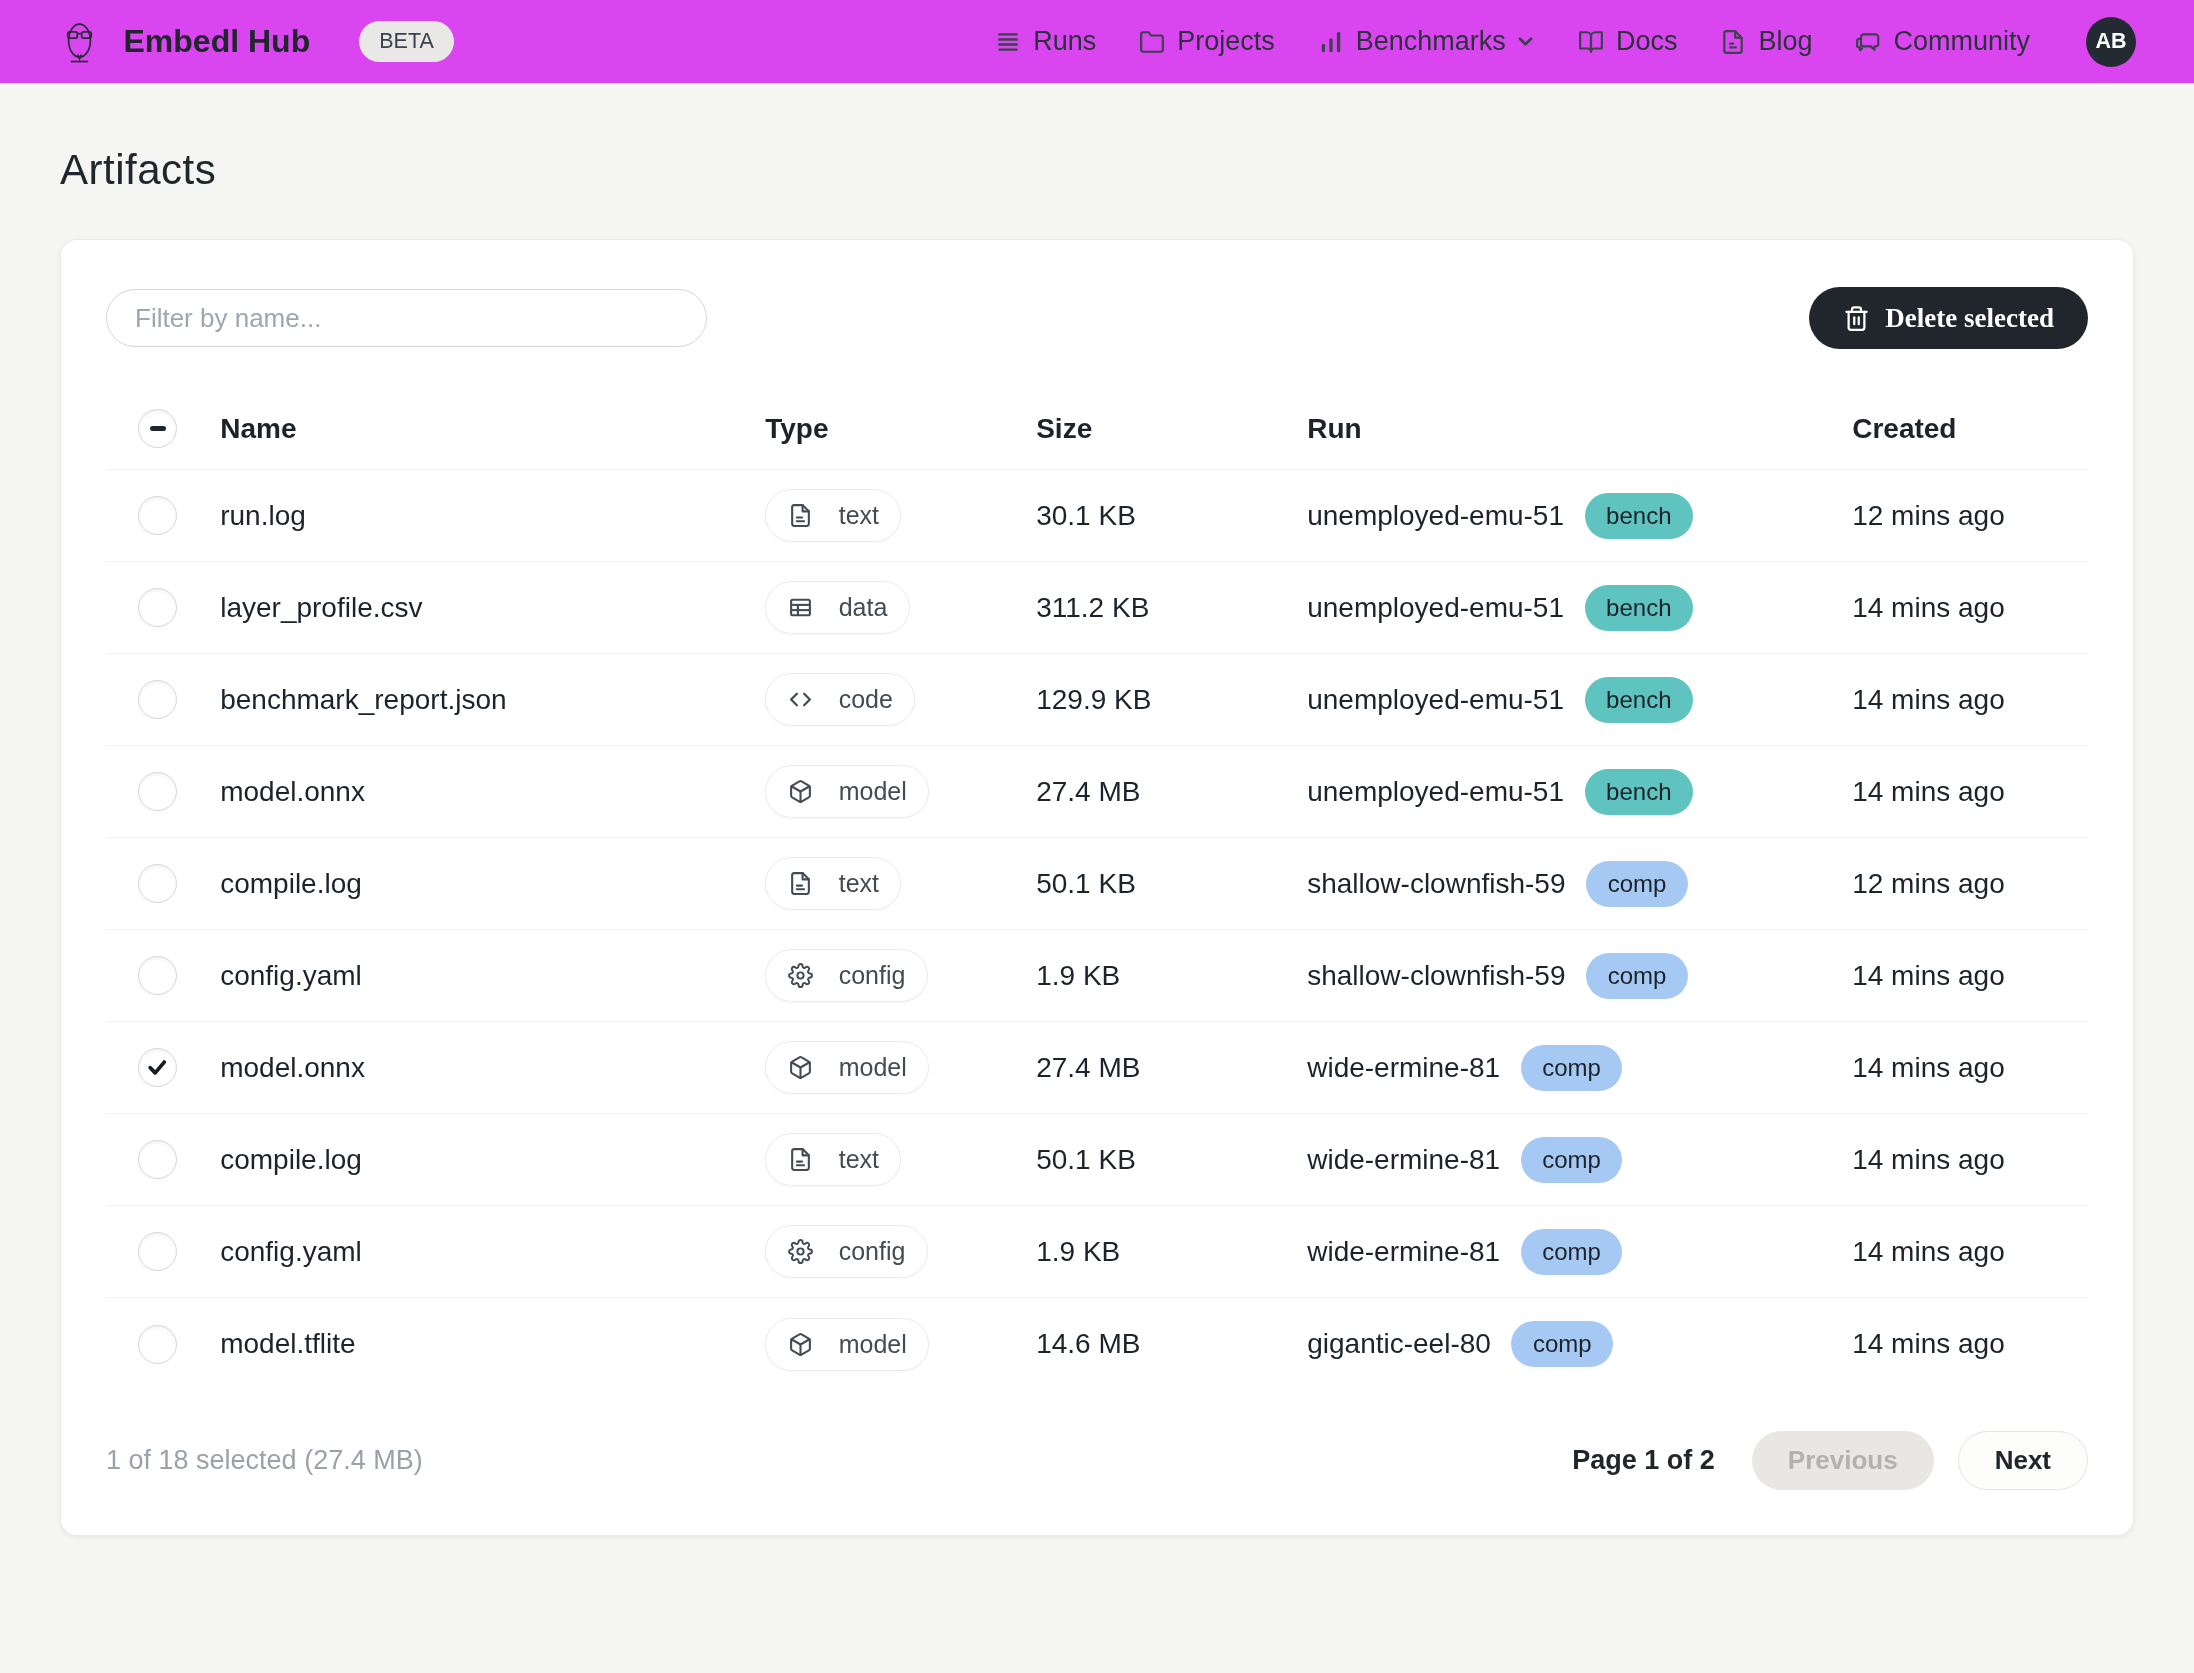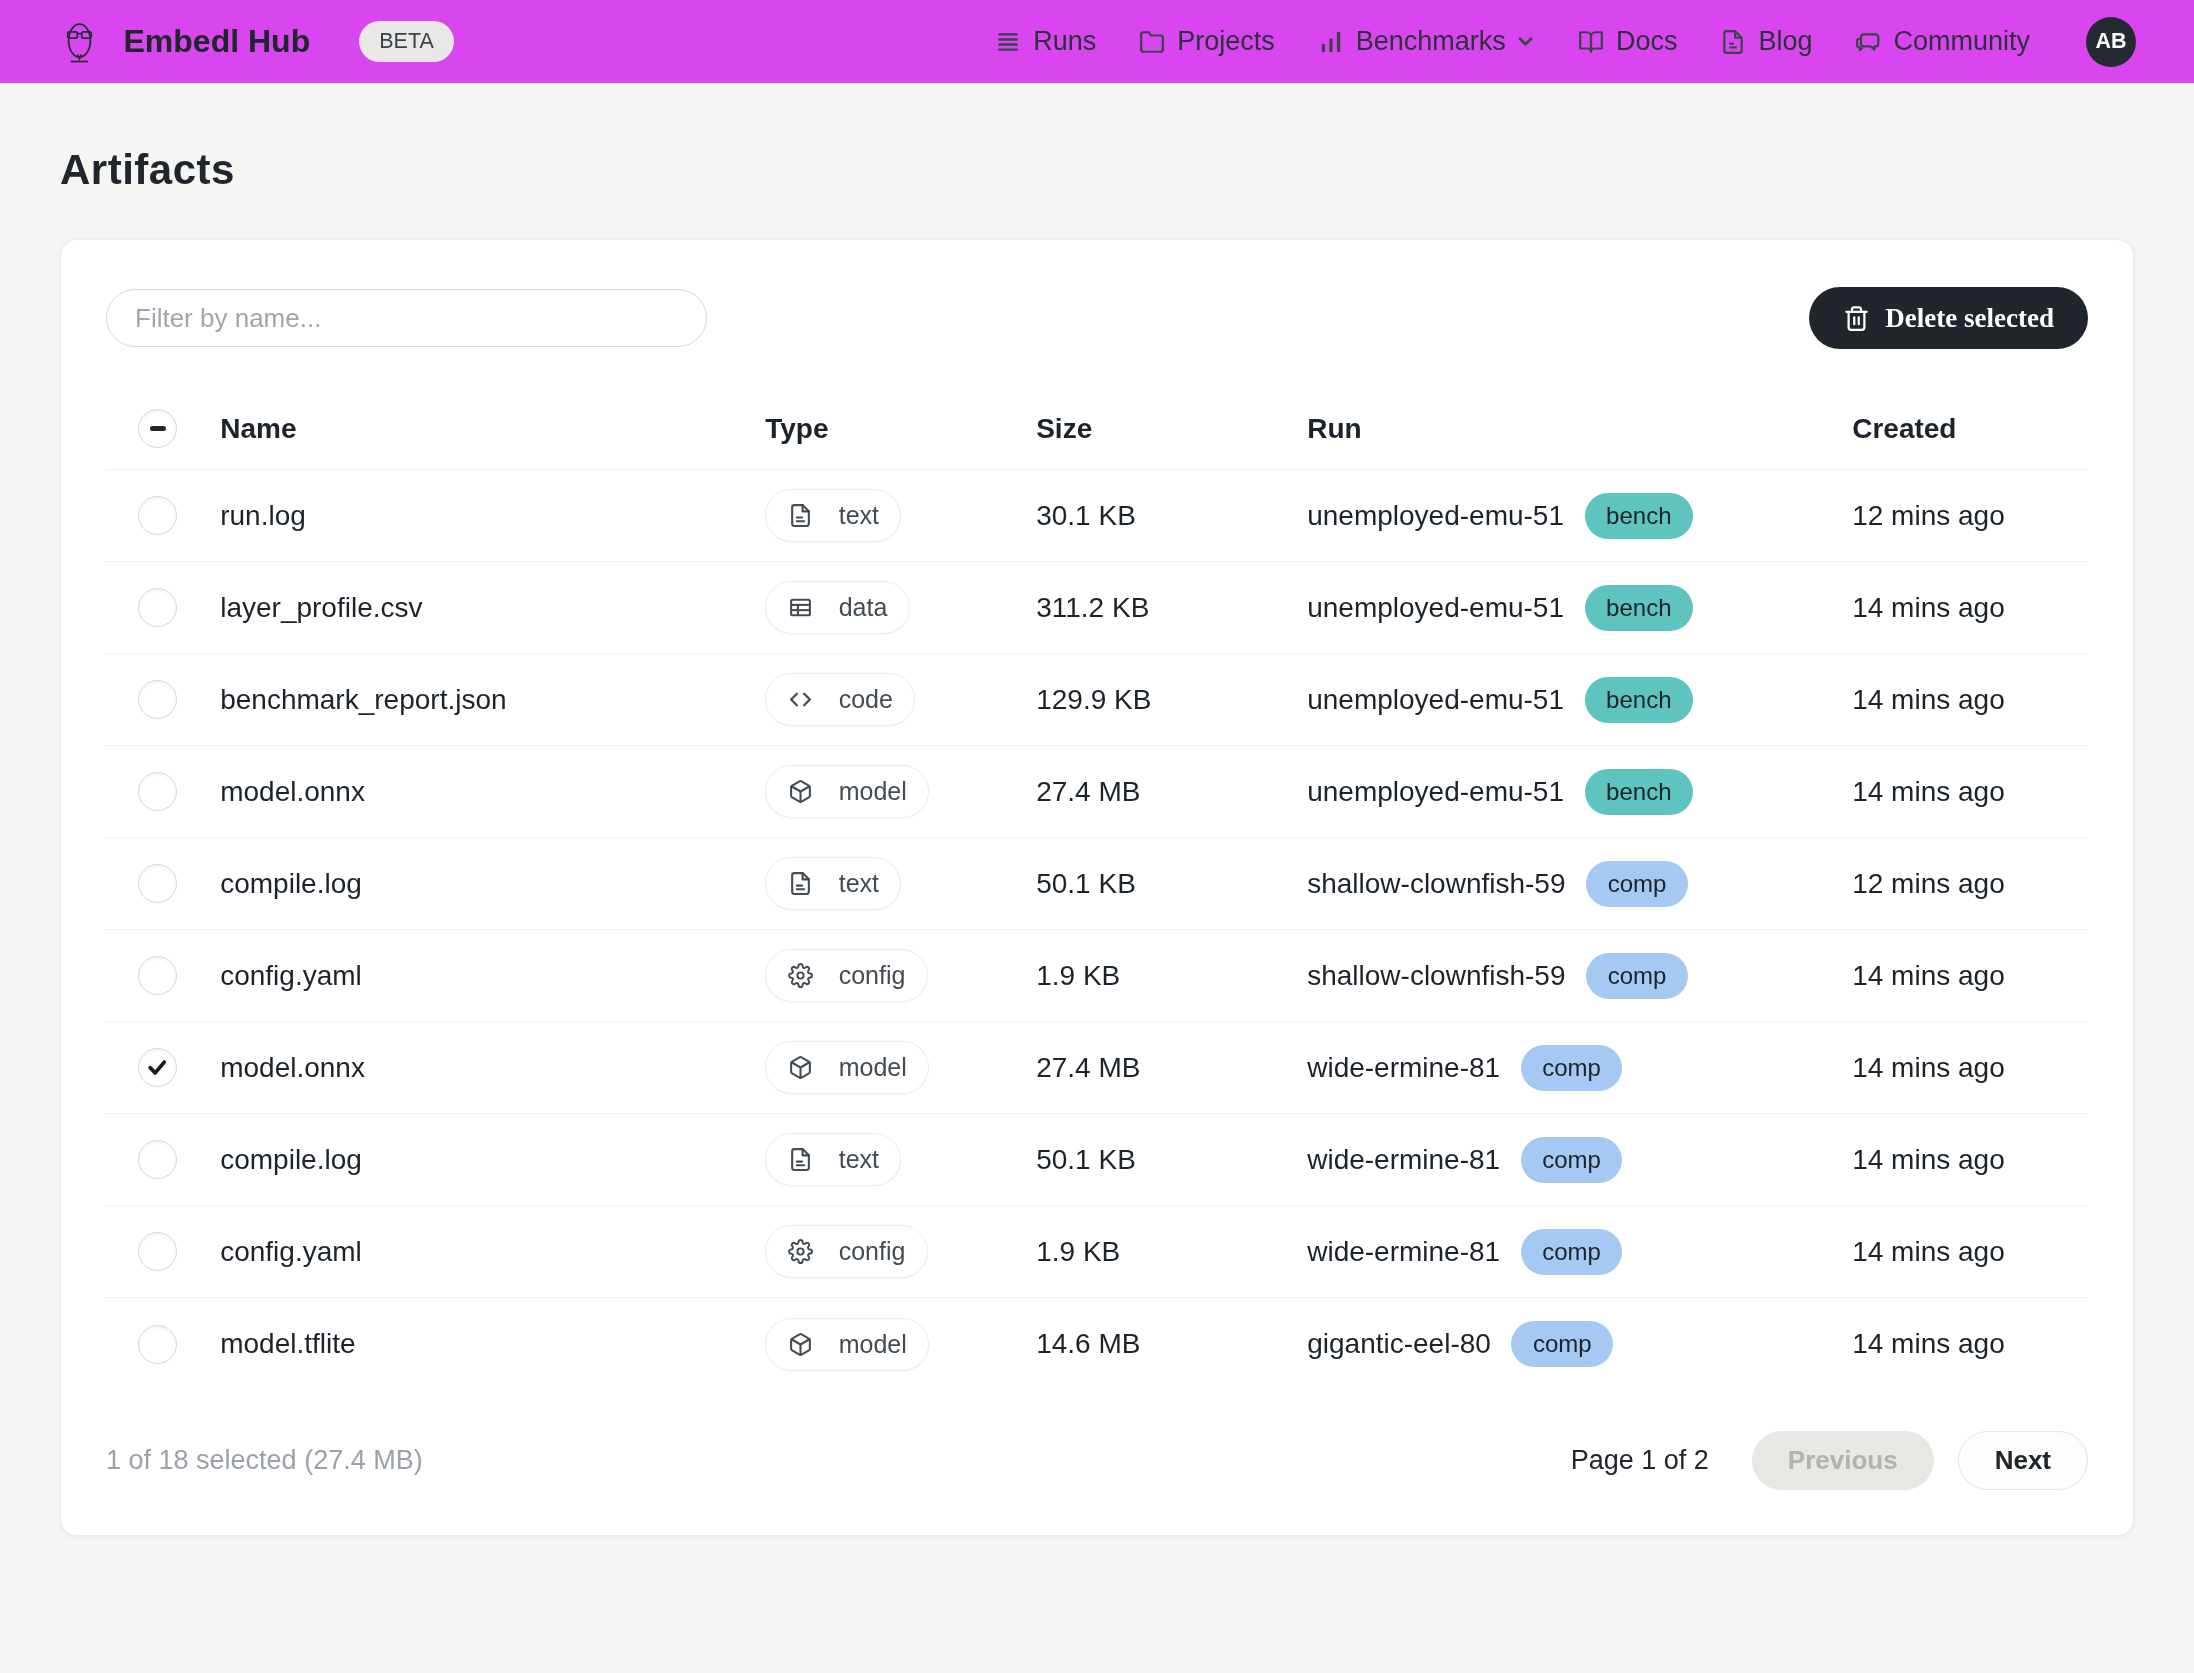--- a/index.html
+++ b/index.html
@@ -39,7 +39,7 @@
 
   
   .page { padding:0 60px; }
-  .page-title { font-size:42px; font-weight:700; color:#20262c; margin:62px 0 45px 0; letter-spacing:0.5px; }
+  .page-title { font-size:42px; font-weight:400; color:#20262c; margin:62px 0 45px 0; letter-spacing:0.5px; }
 
   .card {
     background:#fff; border:0.9px solid #ebebe9; border-radius:17px;

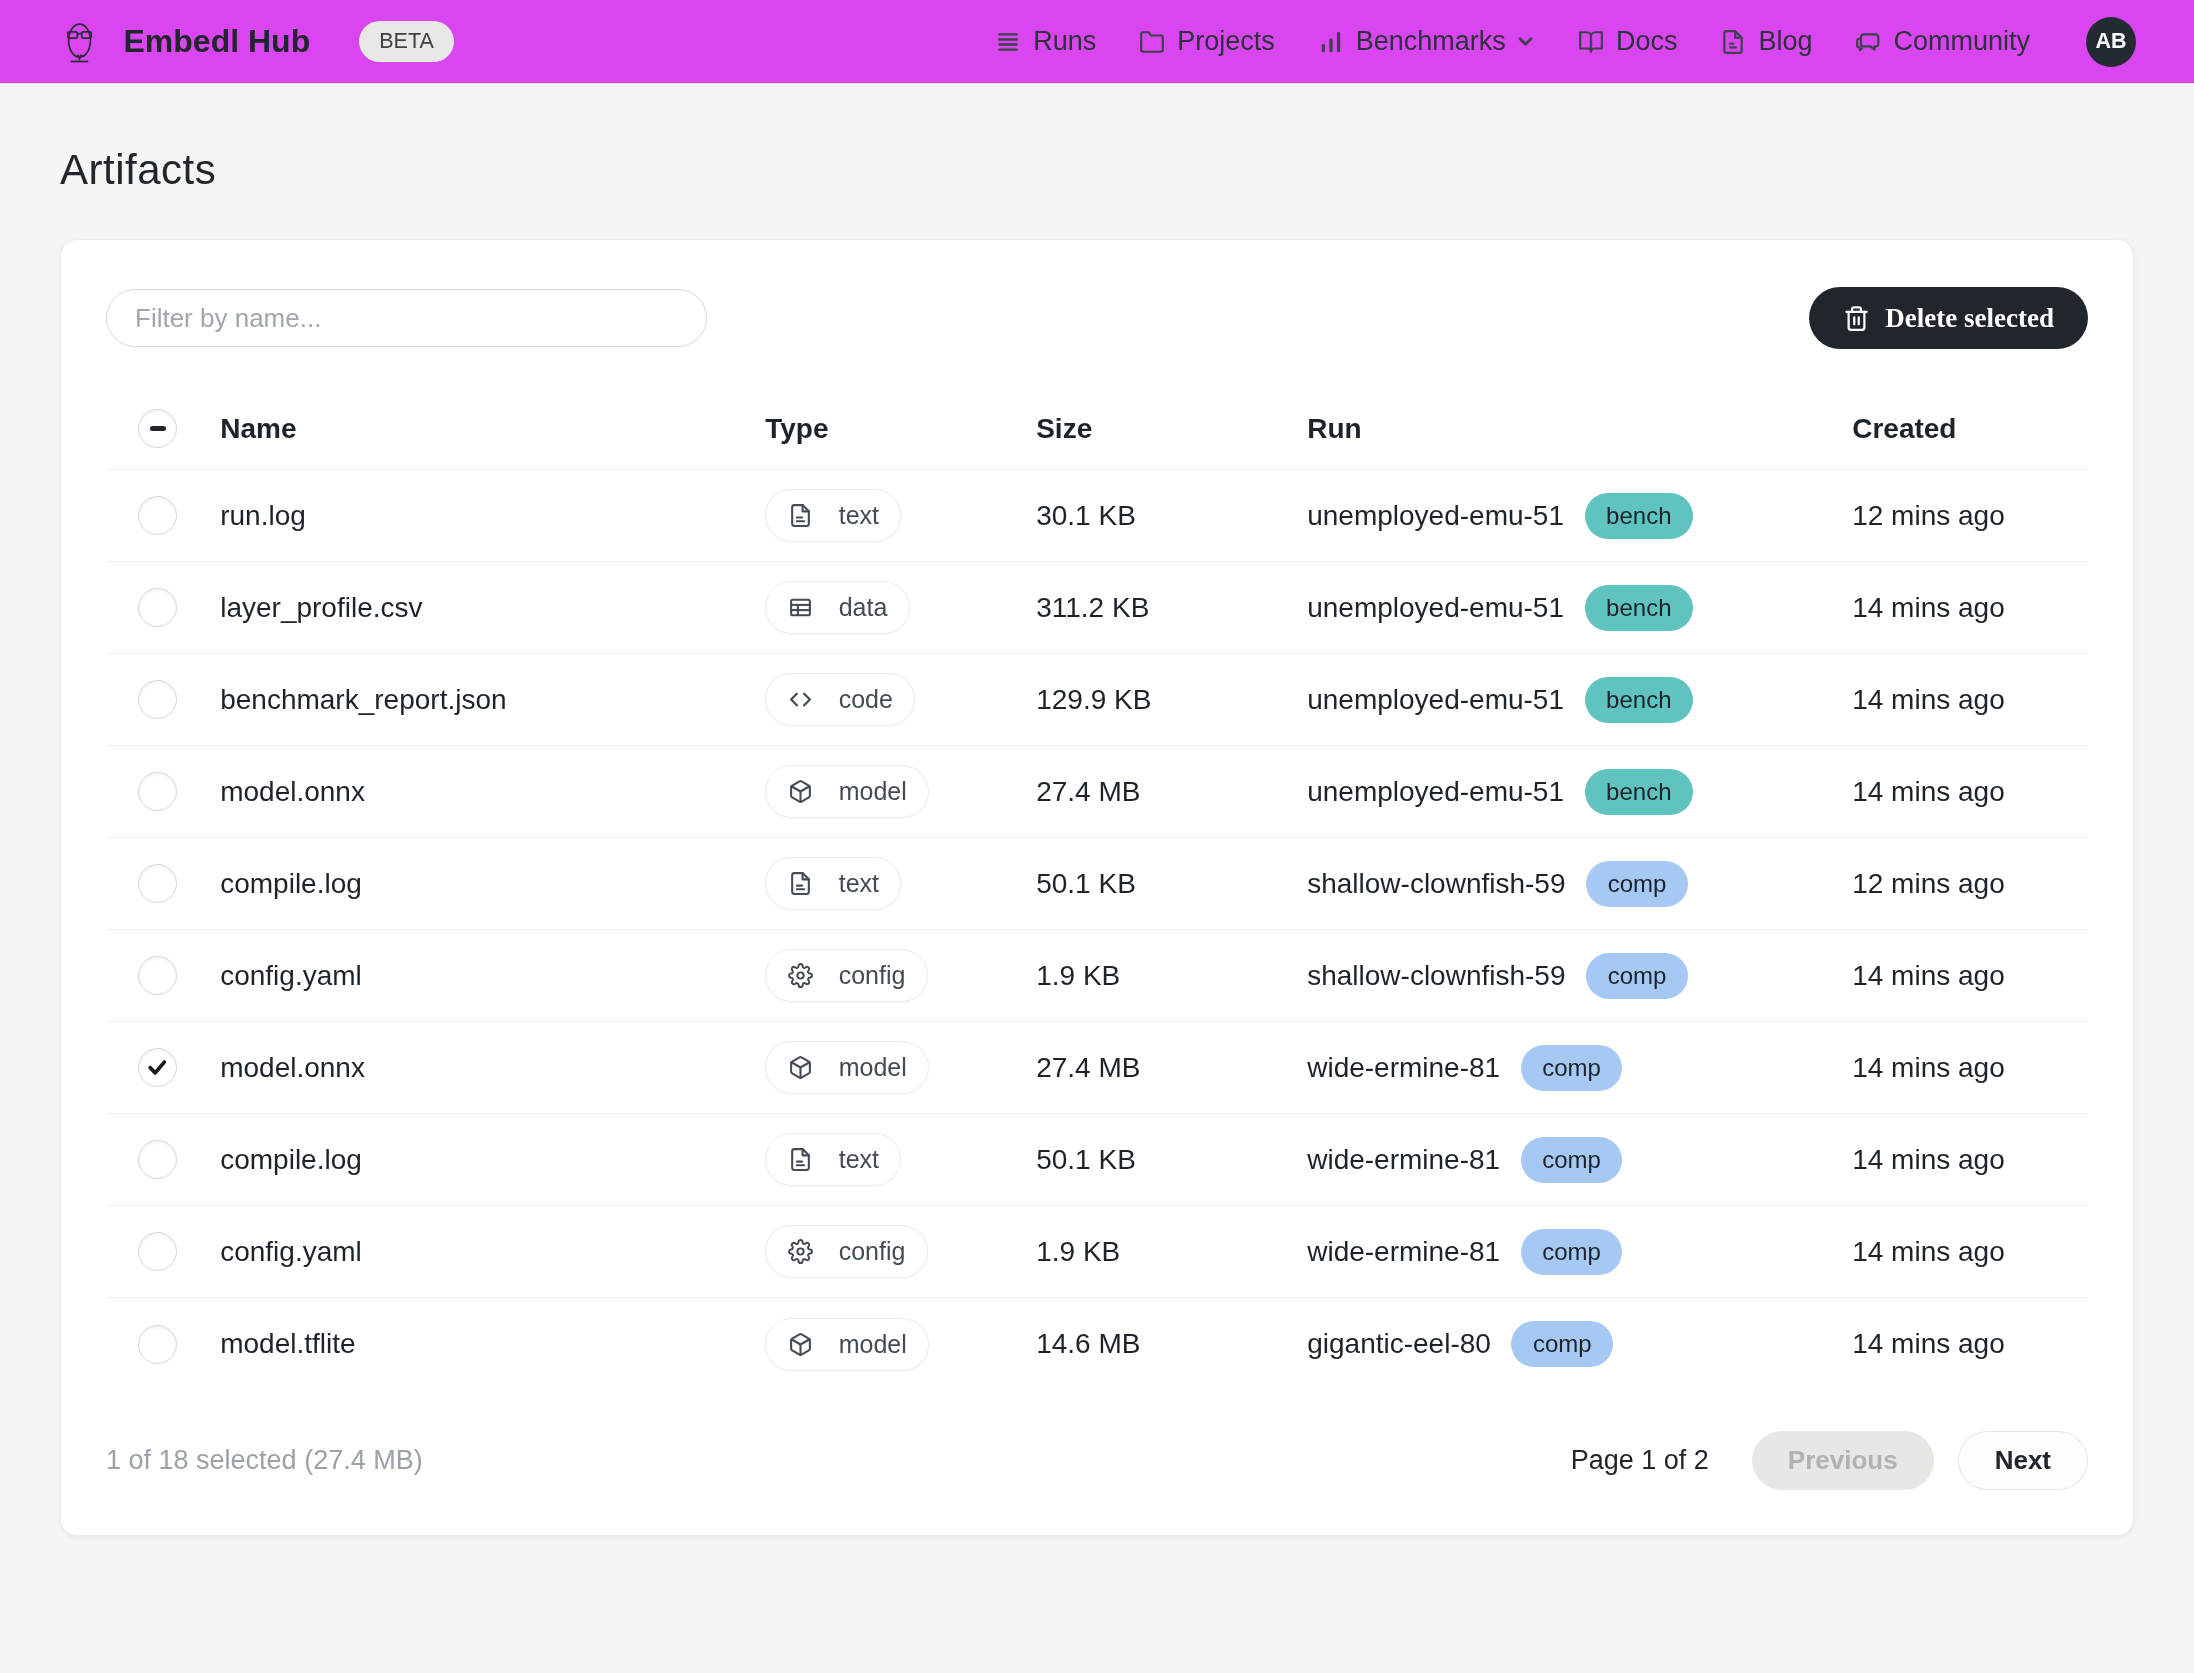--- a/index.html
+++ b/index.html
@@ -106,7 +106,7 @@
   .card-footer { display:flex; align-items:center; margin-top:41px; padding-bottom:9.4px; }
   .selection-summary { font-size:27px; color:#9ba1a8; }
   .pager { margin-left:auto; display:flex; align-items:center; gap:24px; }
-  .page-info { font-size:27px; font-weight:400; color:#20262c; margin-right:19px; }
+  .page-info { font-size:27px; font-weight:700; color:#20262c; margin-right:13px; }
   .pg-btn {
     height:59px; padding:0 36px; border-radius:936px; font-size:26px; font-weight:700;
     font-family:inherit; display:flex; align-items:center; cursor:pointer;

